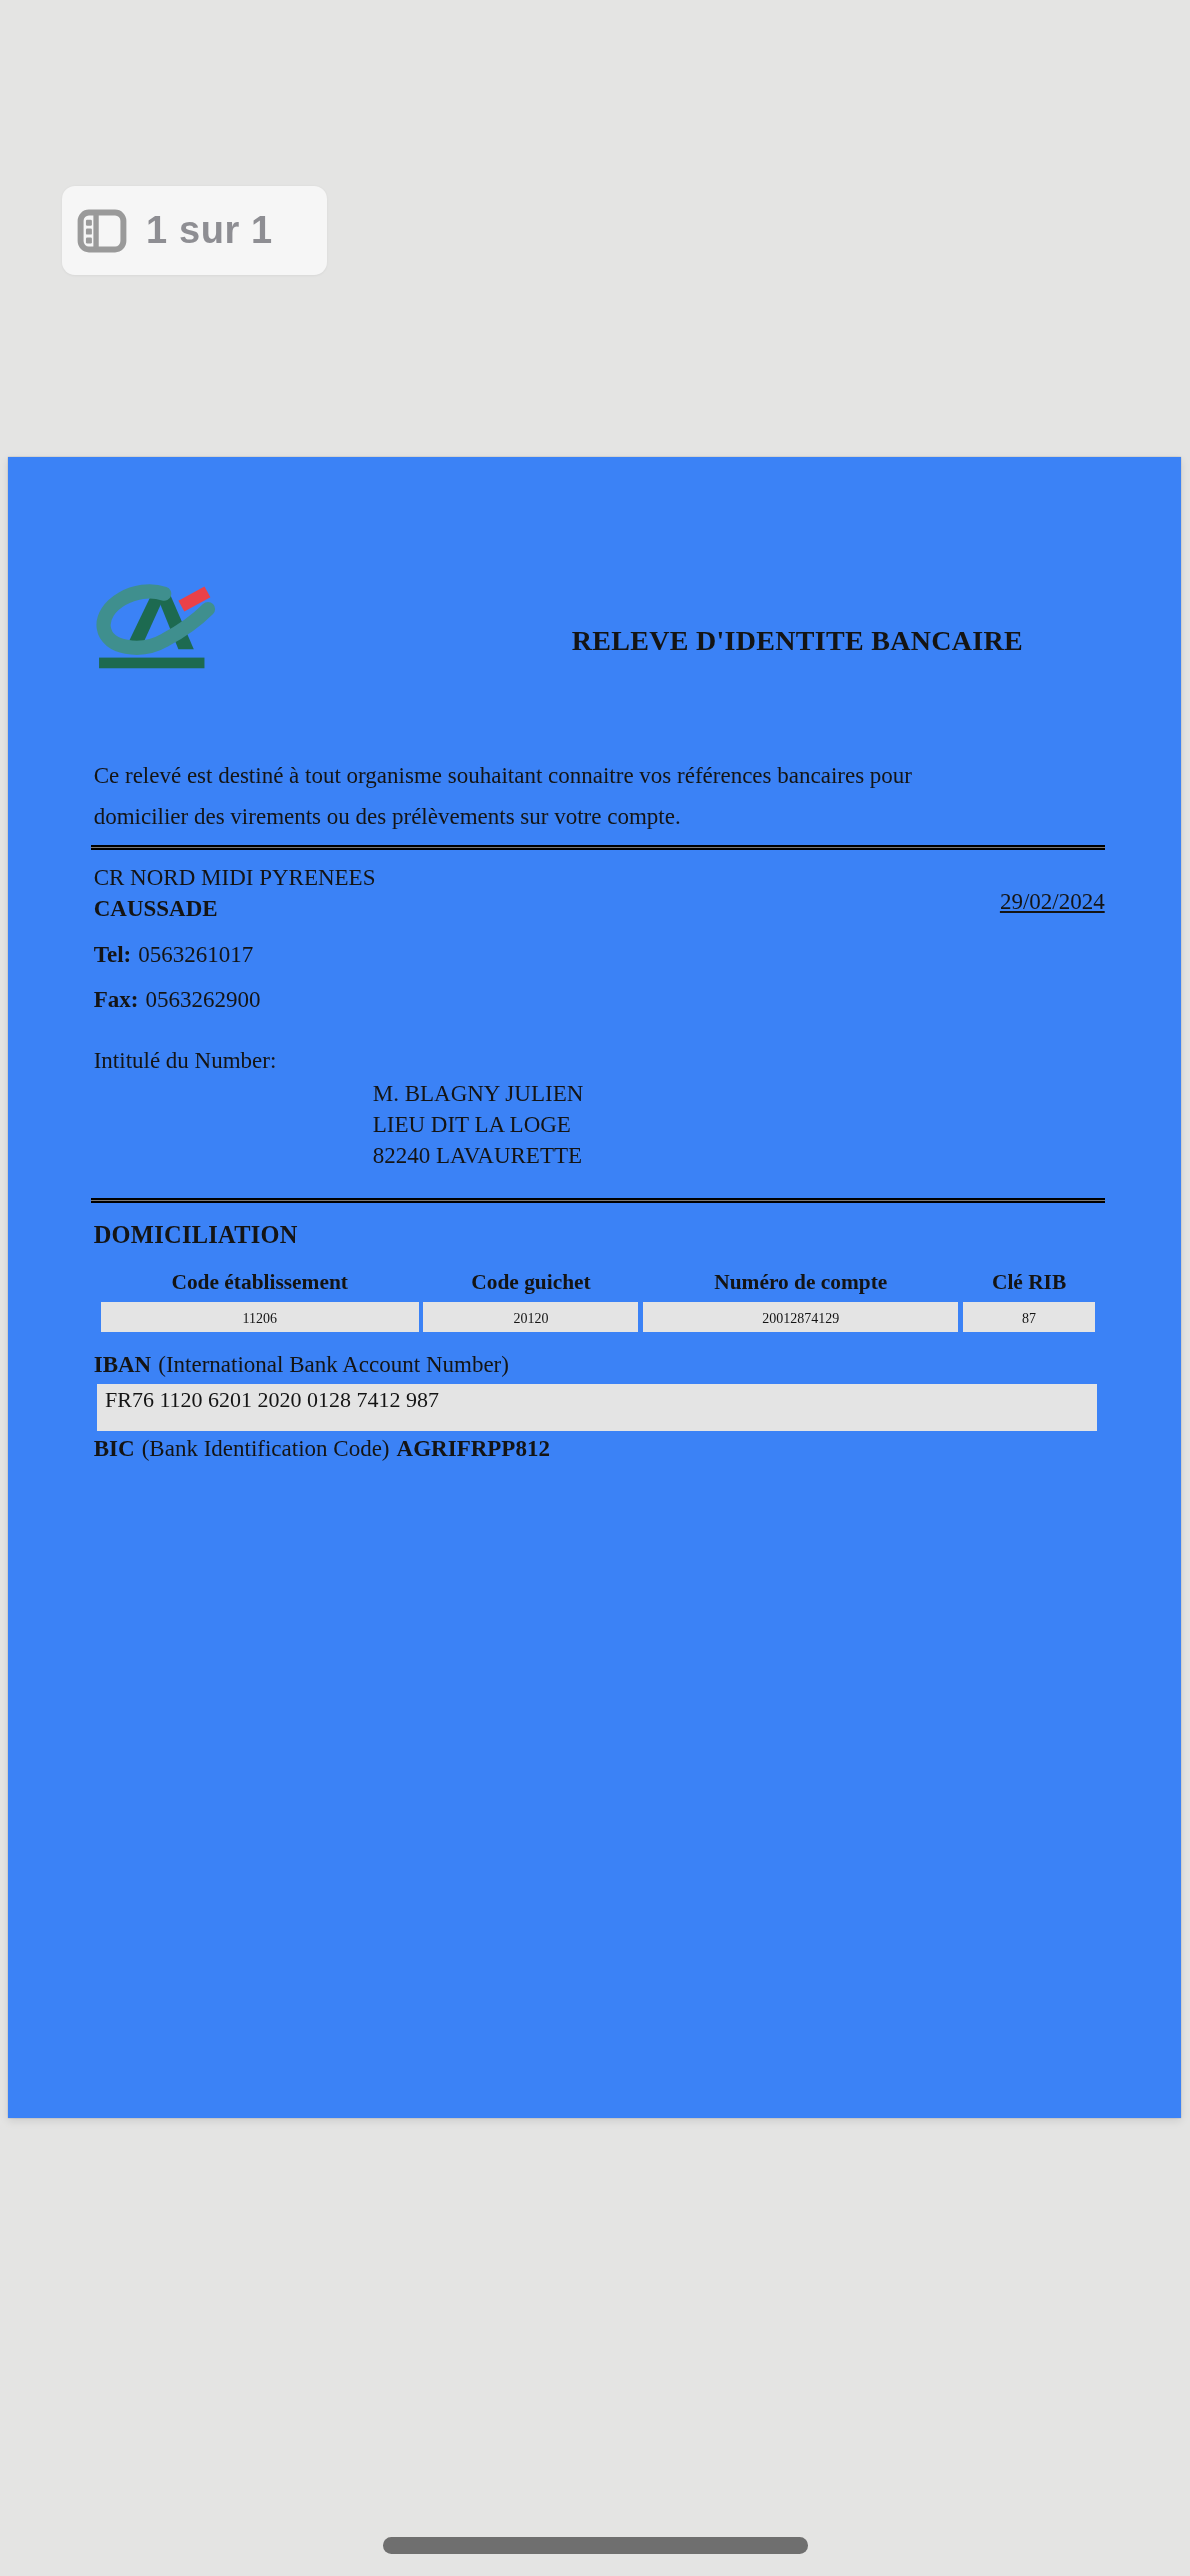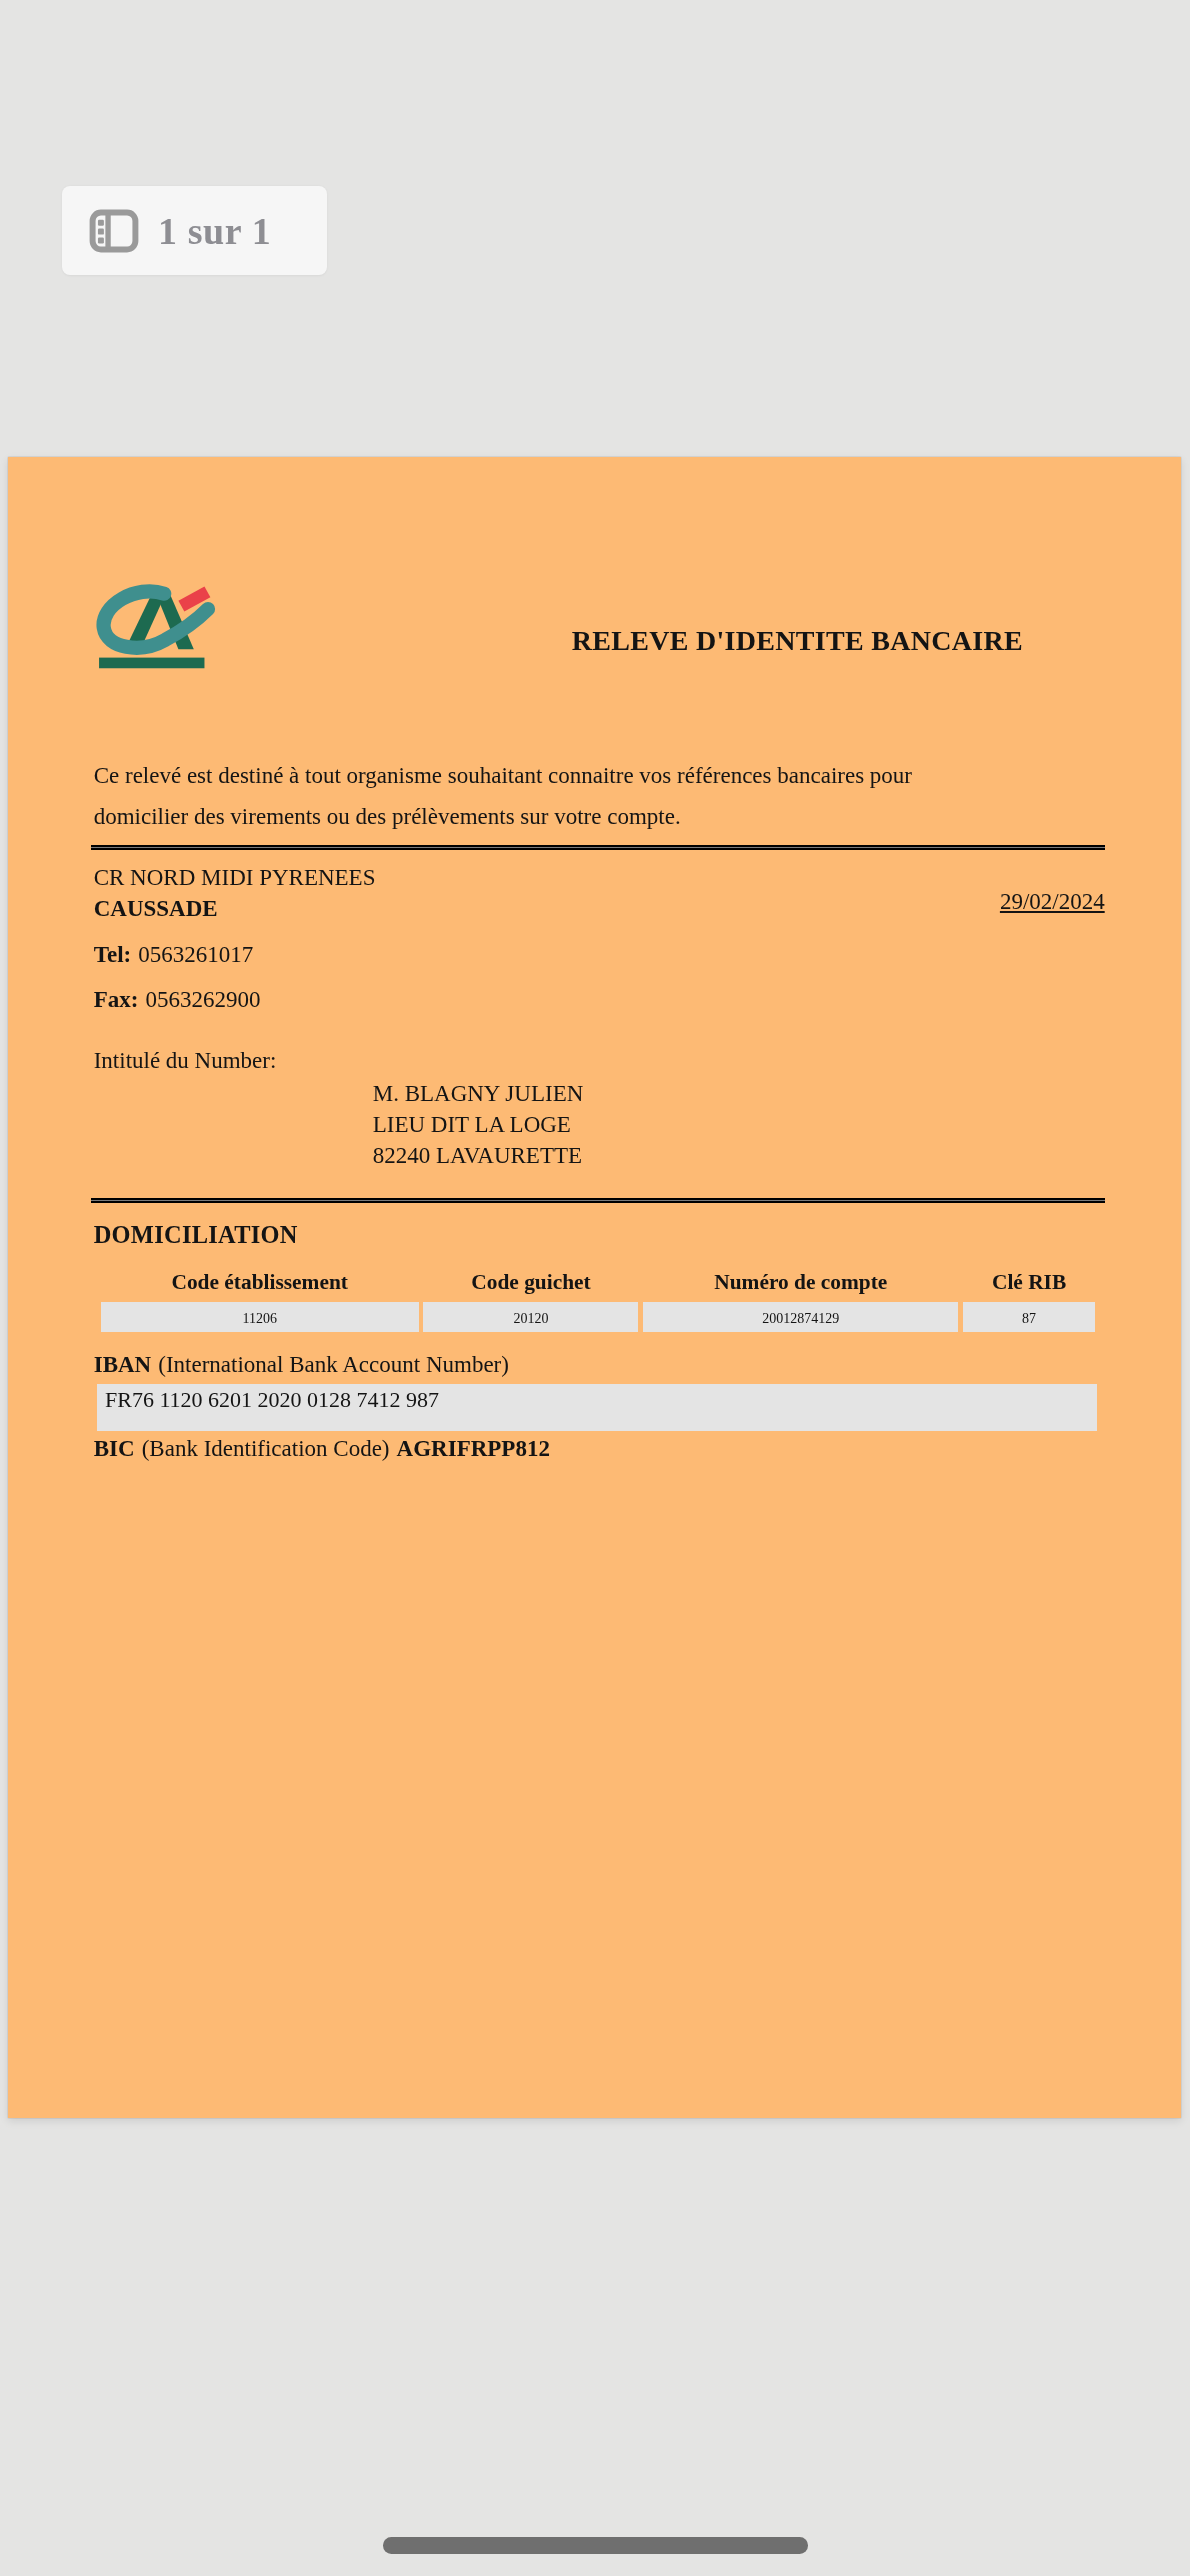--- a/index.html
+++ b/index.html
@@ -13,11 +13,10 @@
   
   .page-badge {
     position:absolute; left:62px; top:186px; width:265px; height:89px;
-    background:#f6f6f6; border-radius:8px;
-    display:flex; align-items:center; padding-left:27px; gap:19px;
+    background:#f6f6f6; border-radius:13px;
+    display:flex; align-items:center; padding-left:15px; gap:19px;
     box-shadow:0 0.6px 2.4px rgba(0,0,0,0.05);
     cursor:pointer;
-    font-family:Liberation Serif, serif;
   }
   .page-badge .label {
     font-size:38px; font-weight:600; color:#8e8e93; letter-spacing:0.6px;

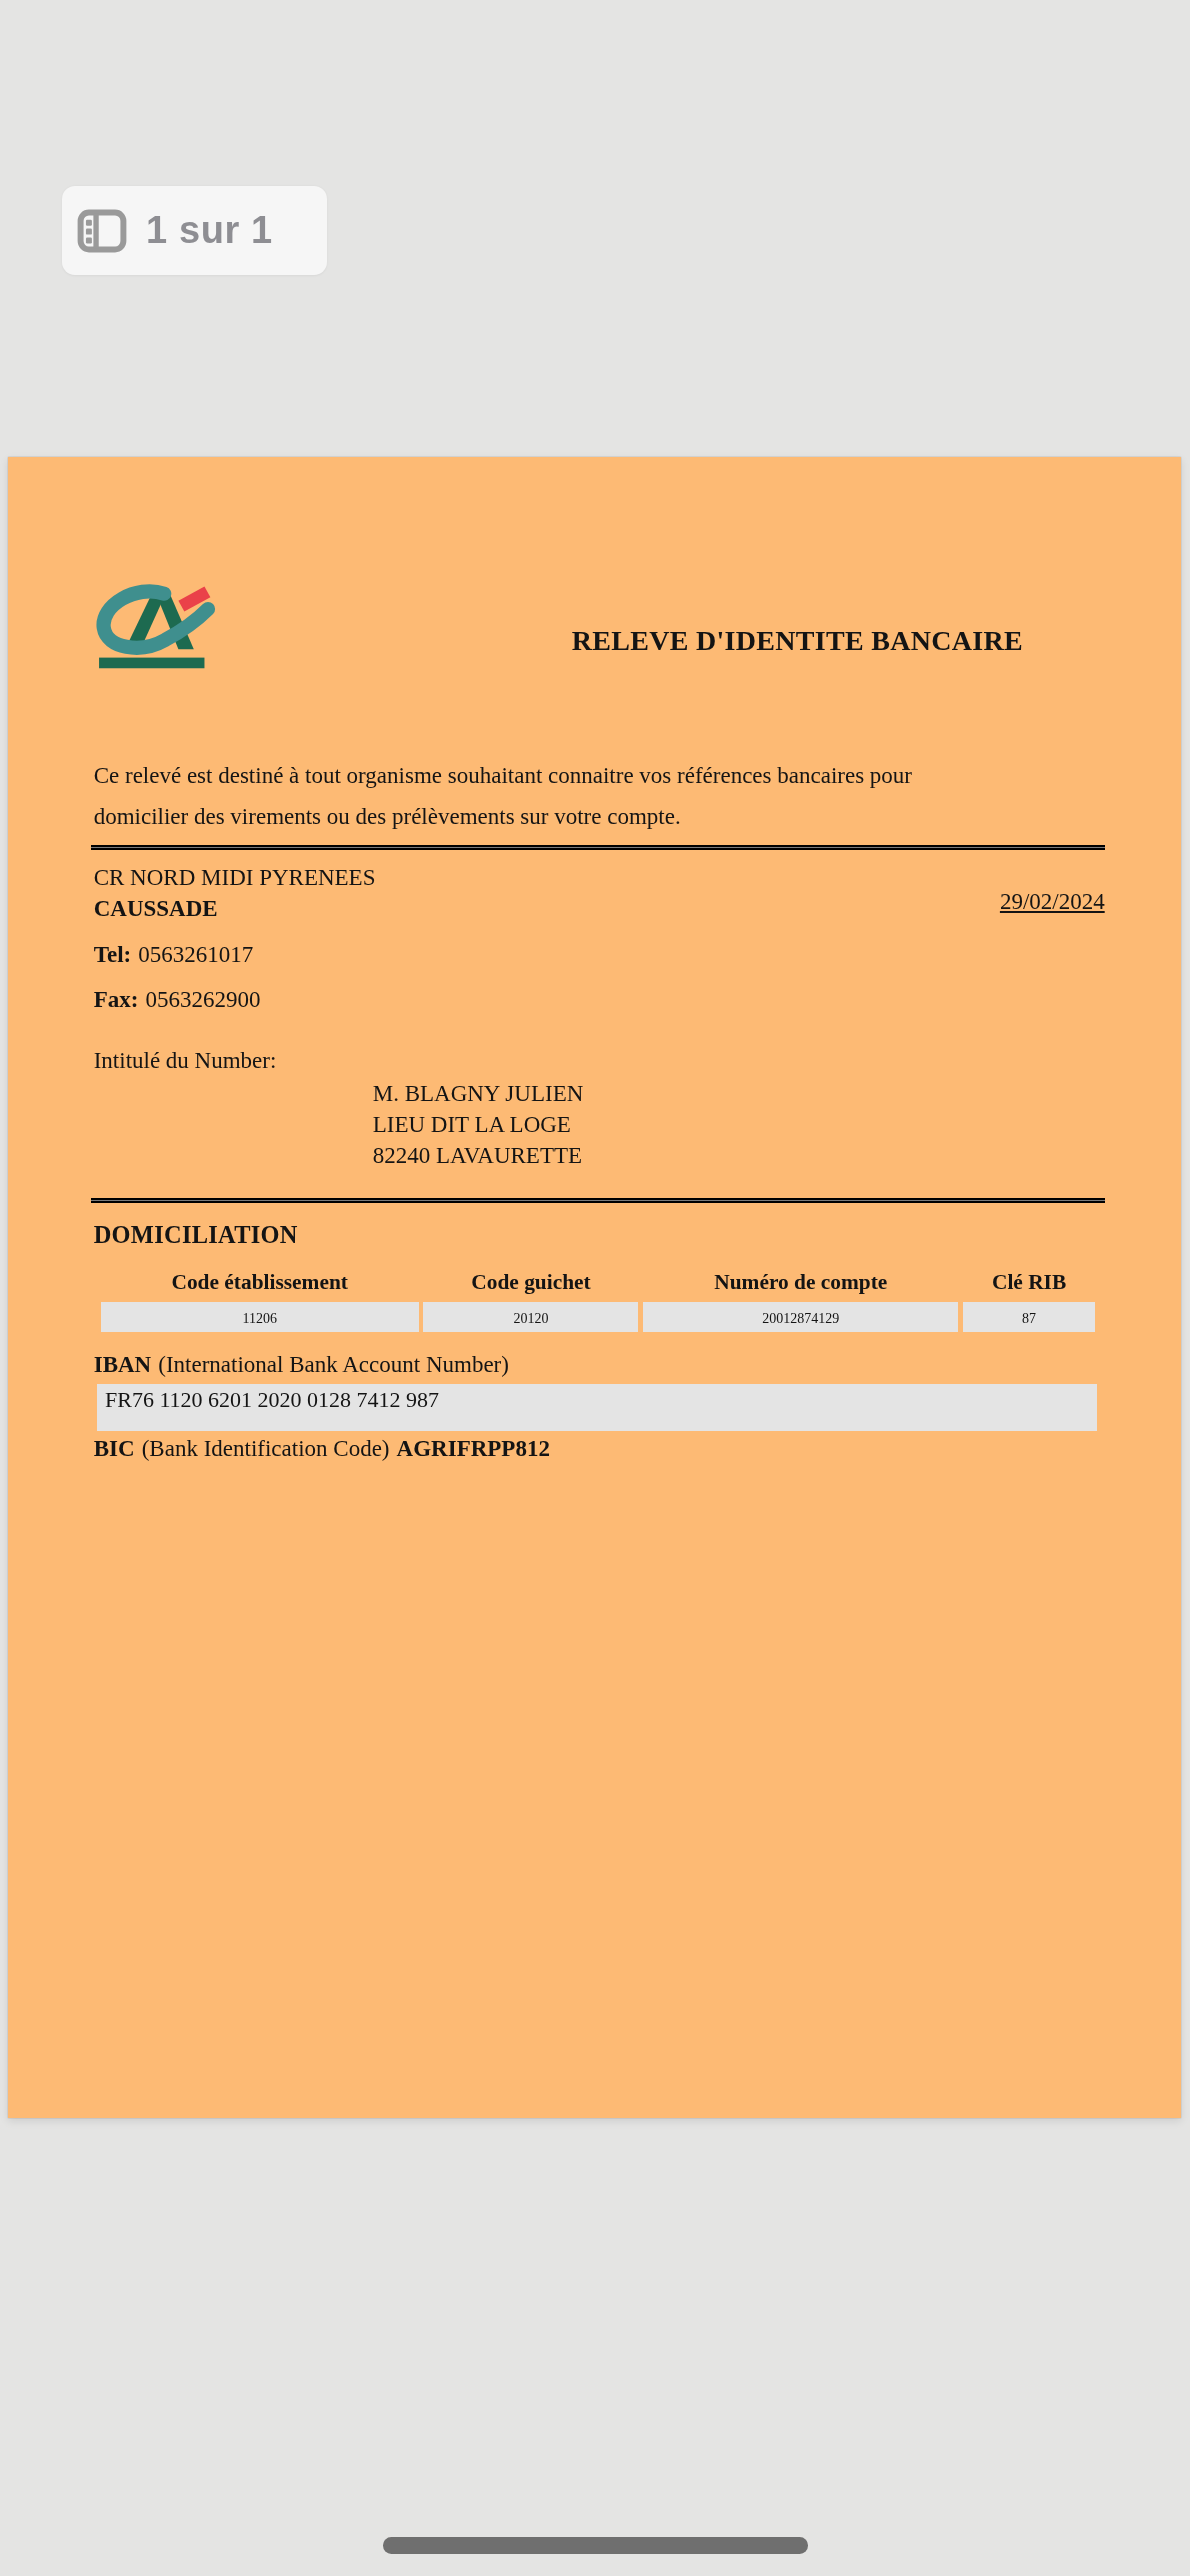--- a/index.html
+++ b/index.html
@@ -29,7 +29,7 @@
   
   .pdf-page {
     position:absolute; left:7.7px; top:457px; width:1173px; height:1661px;
-    background:#fdba74;
+    background:#3b82f6;
     box-shadow:0 0 1.2px rgba(0,0,0,0.28), 0 3px 8.3px rgba(0,0,0,0.10);
     font-family:"Liberation Serif", serif; color:#141414;
   }

